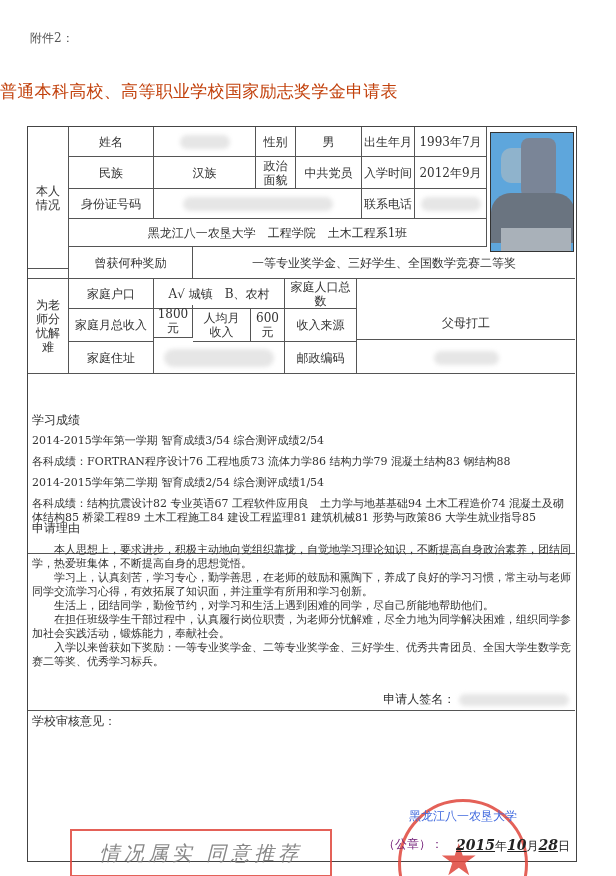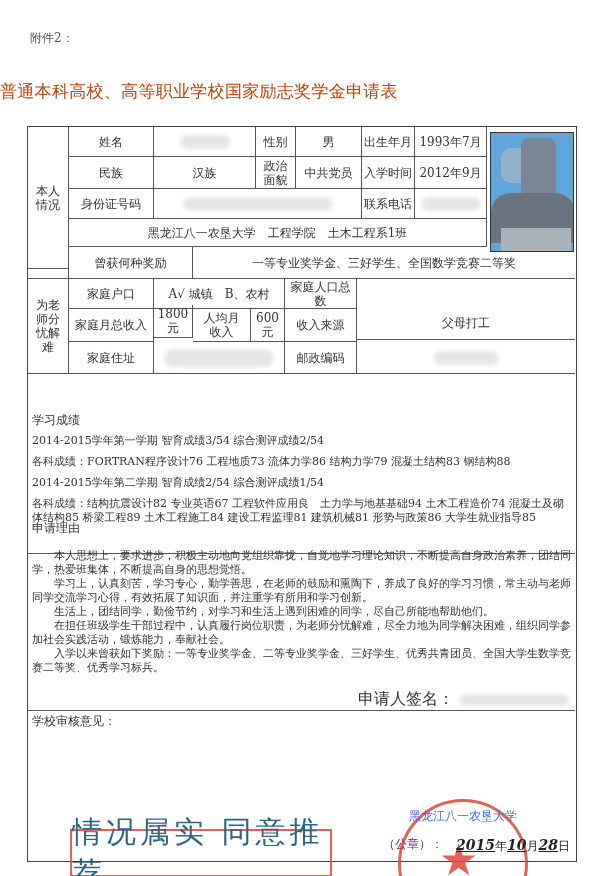--- a/index.html
+++ b/index.html
@@ -118,7 +118,7 @@
   </div>
 
   <div class="section reason" style="top:391px;height:193px;">
-    <p class="head" style="margin-bottom:14px">申请理由</p>
+    <p class="head" style="margin-bottom:8px">申请理由</p>
     <p class="ind">本人思想上，要求进步，积极主动地向党组织靠拢，自觉地学习理论知识，不断提高自身政治素养，团结同学，热爱班集体，不断提高自身的思想觉悟。</p>
     <p class="ind">学习上，认真刻苦，学习专心，勤学善思，在老师的鼓励和熏陶下，养成了良好的学习习惯，常主动与老师同学交流学习心得，有效拓展了知识面，并注重学有所用和学习创新。</p>
     <p class="ind">生活上，团结同学，勤俭节约，对学习和生活上遇到困难的同学，尽自己所能地帮助他们。</p>

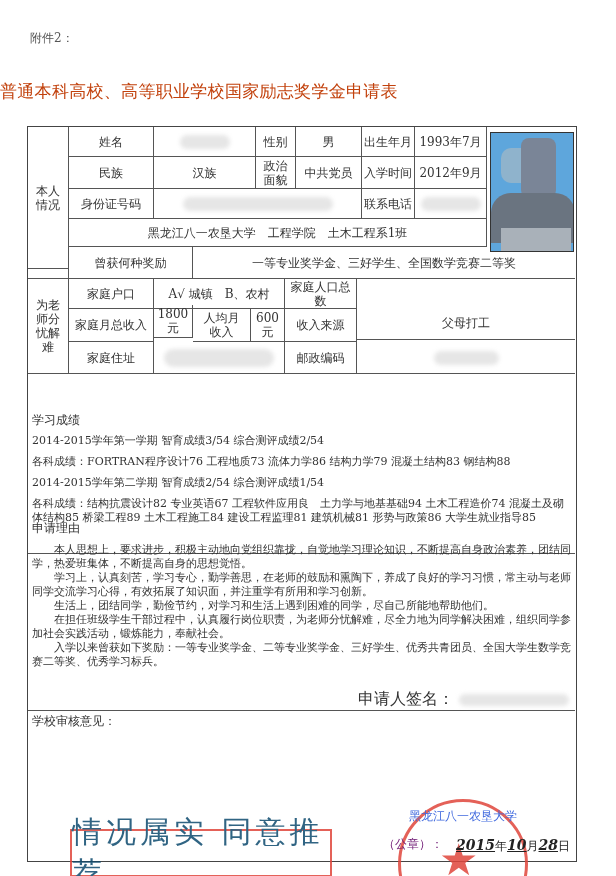--- a/index.html
+++ b/index.html
@@ -27,7 +27,7 @@
   .section p { margin:0; }
   .grades p { margin-top:7px; }
   .reason p.ind { text-indent:2em; }
-  .sign { position:absolute; right:6px; bottom:4px; font-size:16px;margin-top:31px; }
+  .sign { position:absolute; right:6px; bottom:4px; font-size:12px;margin-top:31px; }
   .stamp-rect { position:absolute; left:42px; top:117px; width:258px; height:44px; border:2px solid #e0463c;
                 color:#0c4a6e; font-size:30px; letter-spacing:4px; display:flex; align-items:center; justify-content:center;
                 font-family:"DejaVu Serif",serif; opacity:0.85; }

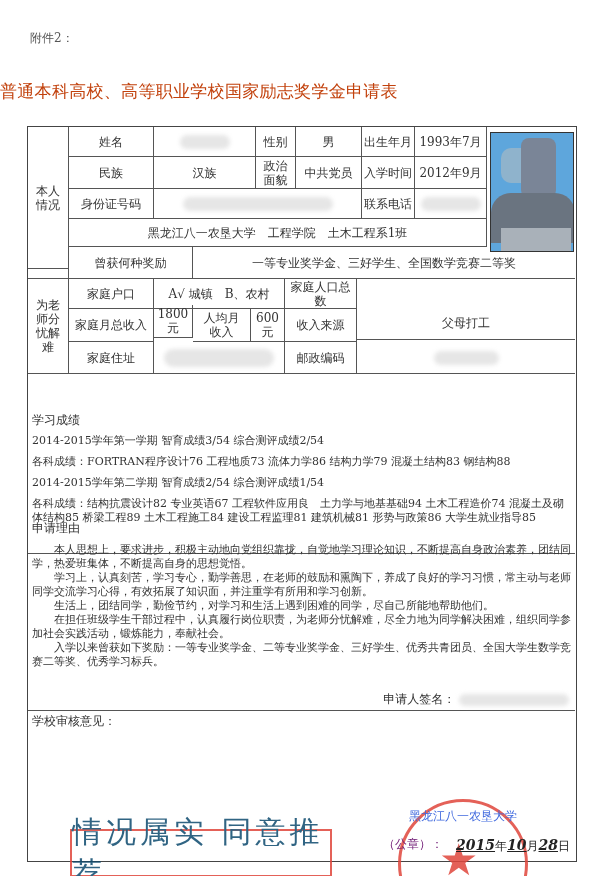--- a/index.html
+++ b/index.html
@@ -29,8 +29,8 @@
   .reason p.ind { text-indent:2em; }
   .sign { position:absolute; right:6px; bottom:4px; font-size:12px;margin-top:31px; }
   .stamp-rect { position:absolute; left:42px; top:117px; width:258px; height:44px; border:2px solid #e0463c;
-                color:#0c4a6e; font-size:30px; letter-spacing:4px; display:flex; align-items:center; justify-content:center;
-                font-family:"DejaVu Serif",serif; opacity:0.85; }
+                color:#737373; font-size:20px; letter-spacing:4px; display:flex; align-items:center; justify-content:center;
+                font-family:"DejaVu Serif",serif; opacity:0.85;font-style:italic; }
   .stamp-circle { position:absolute; left:370px; top:88px; width:124px; height:124px; border:3px solid #e0463c;
                   border-radius:50%; opacity:0.85; }
   .stamp-circle .star { position:absolute; left:38px; top:36px; font-size:44px; color:#e0463c; line-height:44px; }

